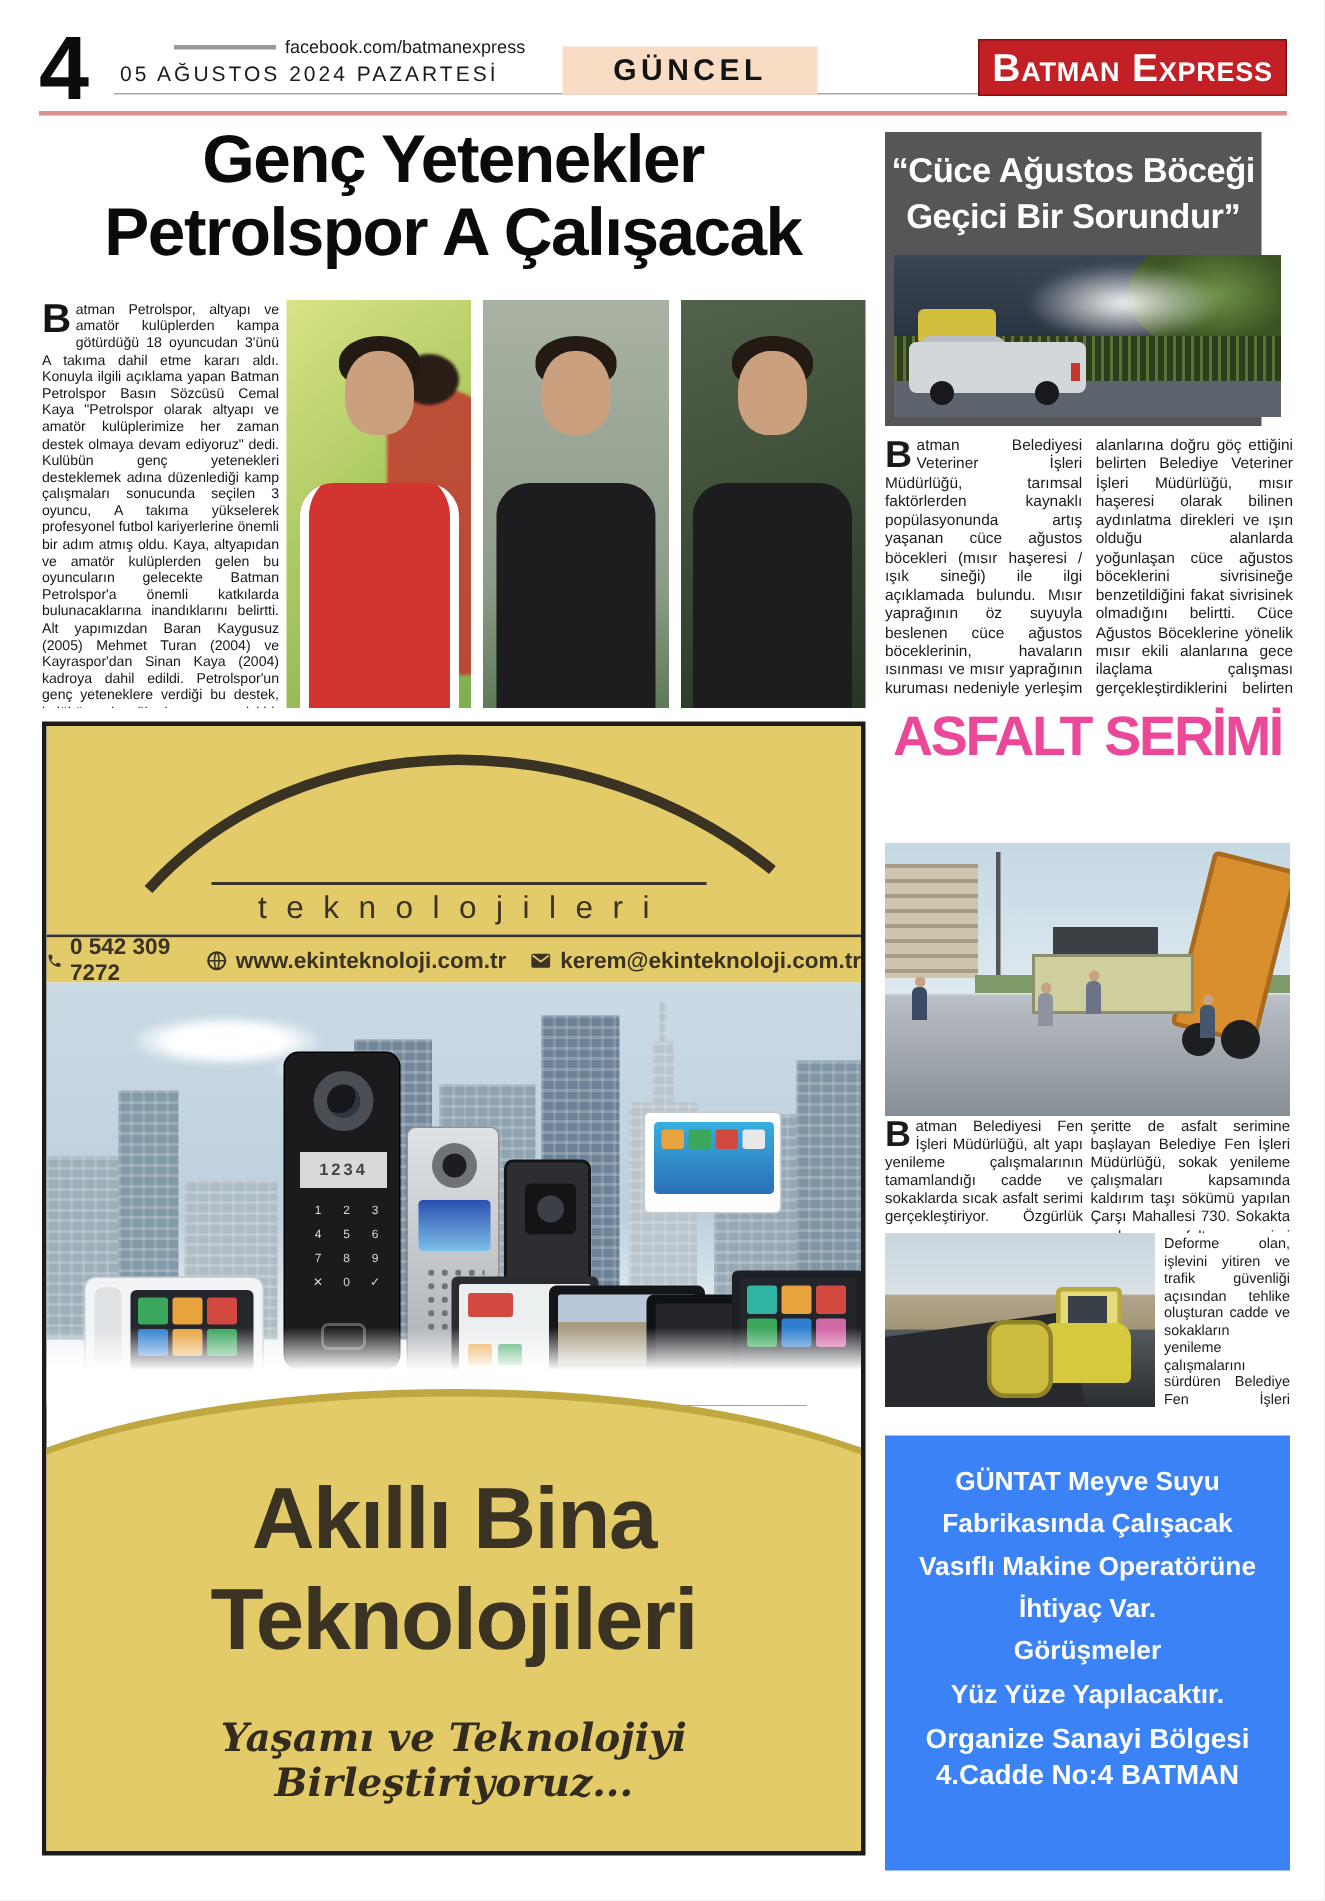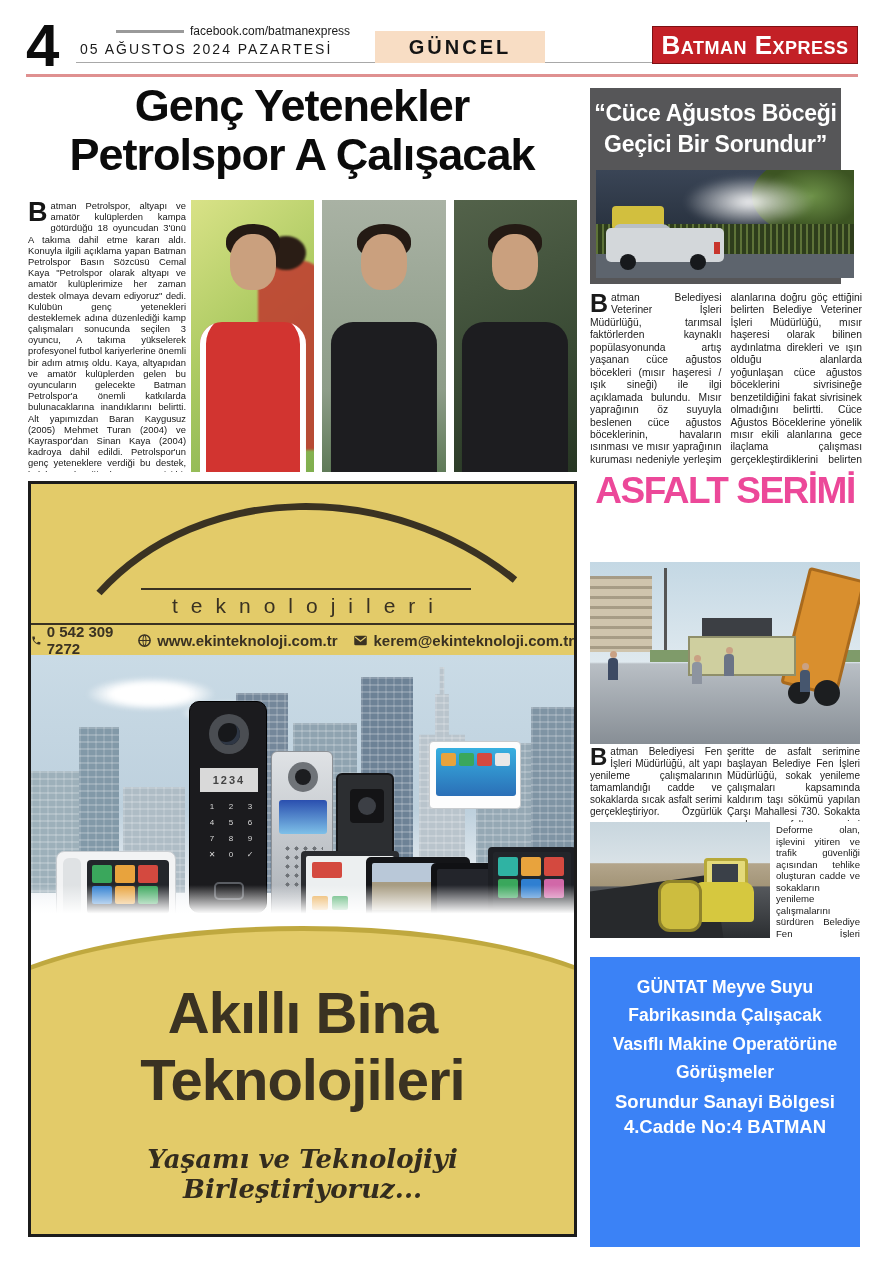--- a/index.html
+++ b/index.html
@@ -437,6 +437,7 @@
       <div class="g-line">GÜNTAT Meyve Suyu</div>
       <div class="g-line">Fabrikasında Çalışacak</div>
       <div class="g-line">Vasıflı Makine Operatörüne</div>
+      <div class="g-line">İhtiyaç Var.</div>
       <div class="g-line">Görüşmeler</div>
     </div>
     <div id="guntat-addr">

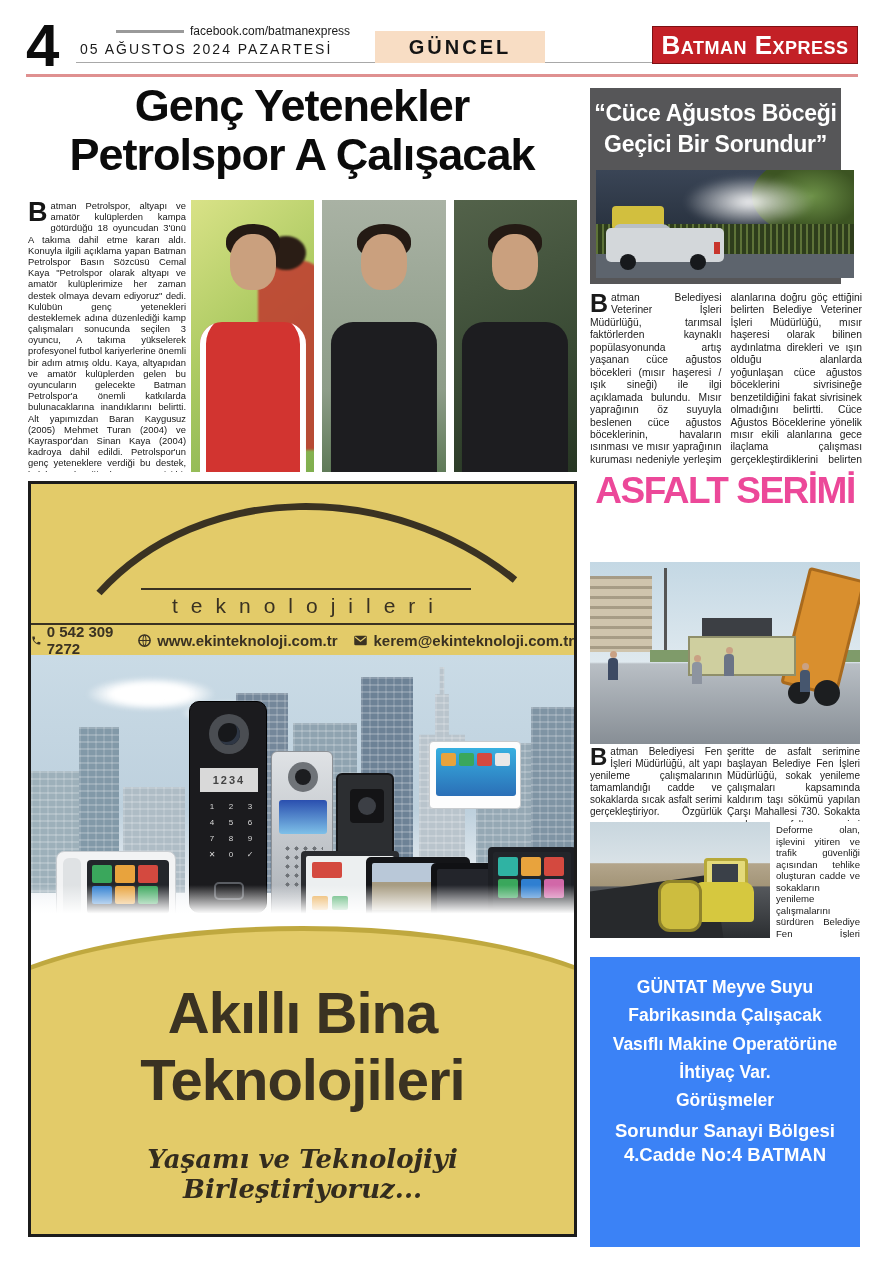--- a/index.html
+++ b/index.html
@@ -439,6 +439,7 @@
       <div class="g-line">Vasıflı Makine Operatörüne</div>
       <div class="g-line">İhtiyaç Var.</div>
       <div class="g-line">Görüşmeler</div>
+      <div class="g-line">Yüz Yüze Yapılacaktır.</div>
     </div>
     <div id="guntat-addr">
       <div>Sorundur Sanayi Bölgesi</div>

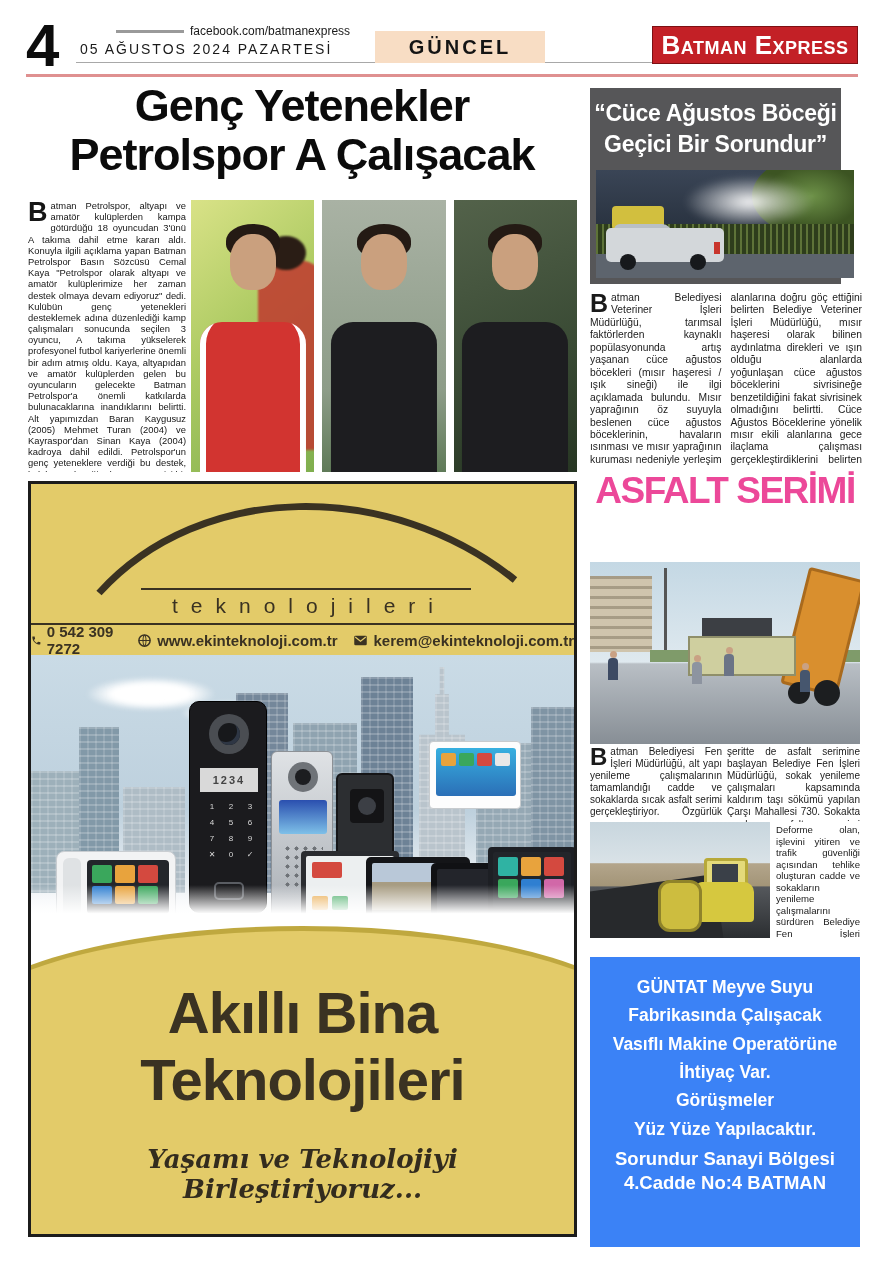--- a/index.html
+++ b/index.html
@@ -442,7 +442,7 @@
       <div class="g-line">Yüz Yüze Yapılacaktır.</div>
     </div>
     <div id="guntat-addr">
-      <div>Sorundur Sanayi Bölgesi</div>
+      <div>Organize Sanayi Bölgesi</div>
       <div>4.Cadde No:4 BATMAN</div>
     </div>
   </div>

